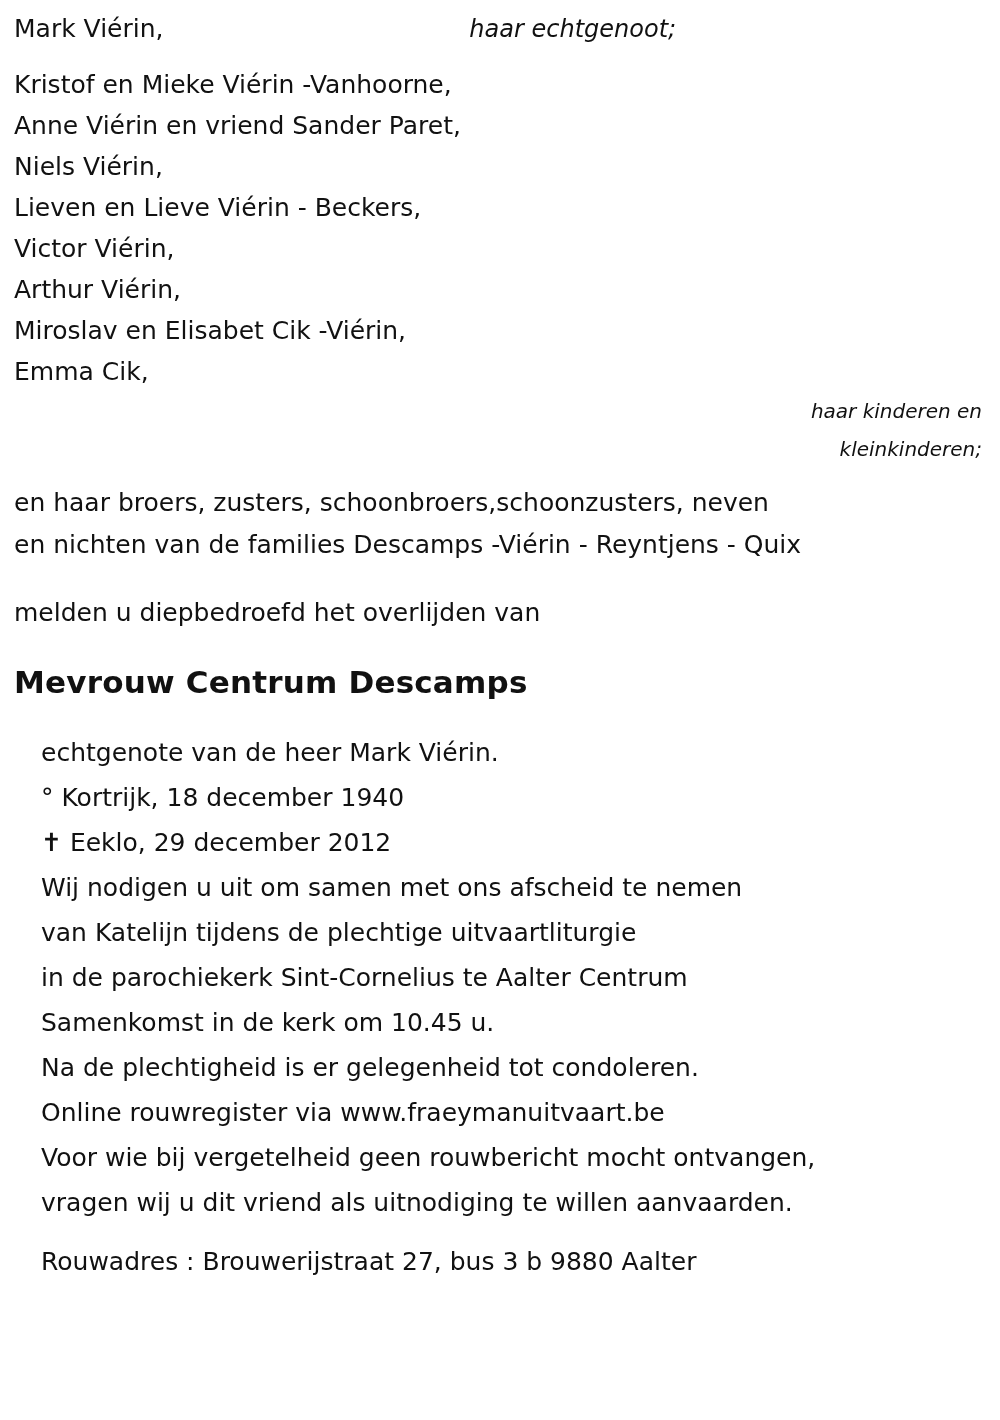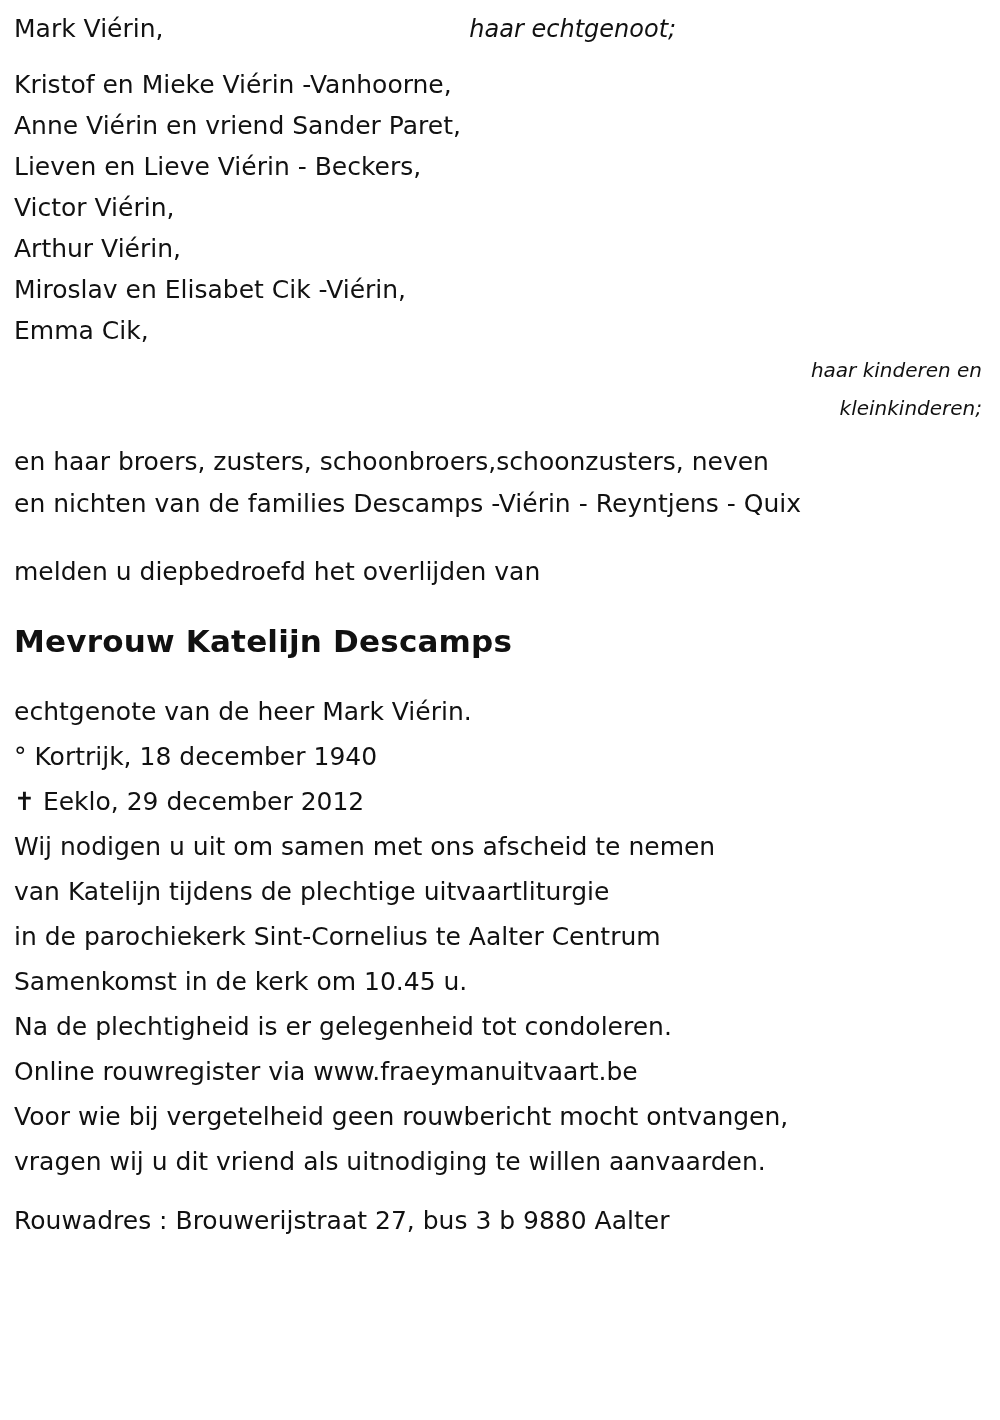--- a/index.html
+++ b/index.html
@@ -81,6 +81,7 @@
   <div class="names-group">
     <div class="line">Kristof en Mieke Viérin -Vanhoorne,</div>
     <div class="line">Anne Viérin en vriend Sander Paret,</div>
+    <div class="line">Niels Viérin,</div>
     <div class="line">Lieven en Lieve Viérin - Beckers,</div>
     <div class="line">Victor Viérin,</div>
     <div class="line">Arthur Viérin,</div>

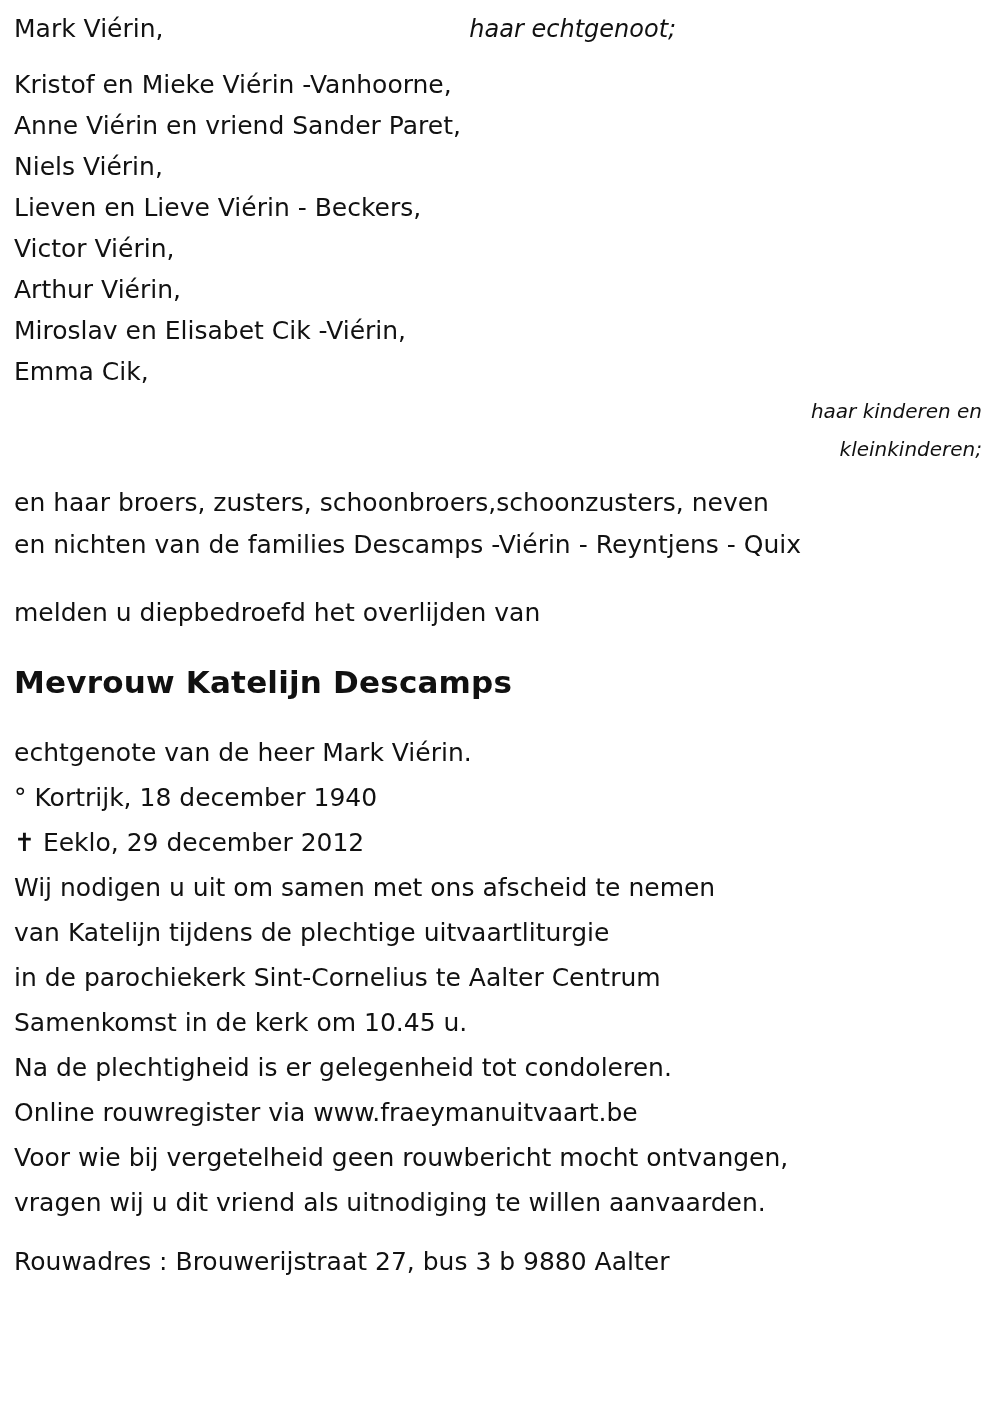--- a/index.html
+++ b/index.html
@@ -107,7 +107,7 @@
 
   <div class="gap-md"></div>
 
-  <div class="deceased-name">Mevrouw Katelijn Descamps</div>
+  <div class="deceased-name">Mevrouw Centrum Descamps</div>
 
   <div class="gap-md"></div>
 

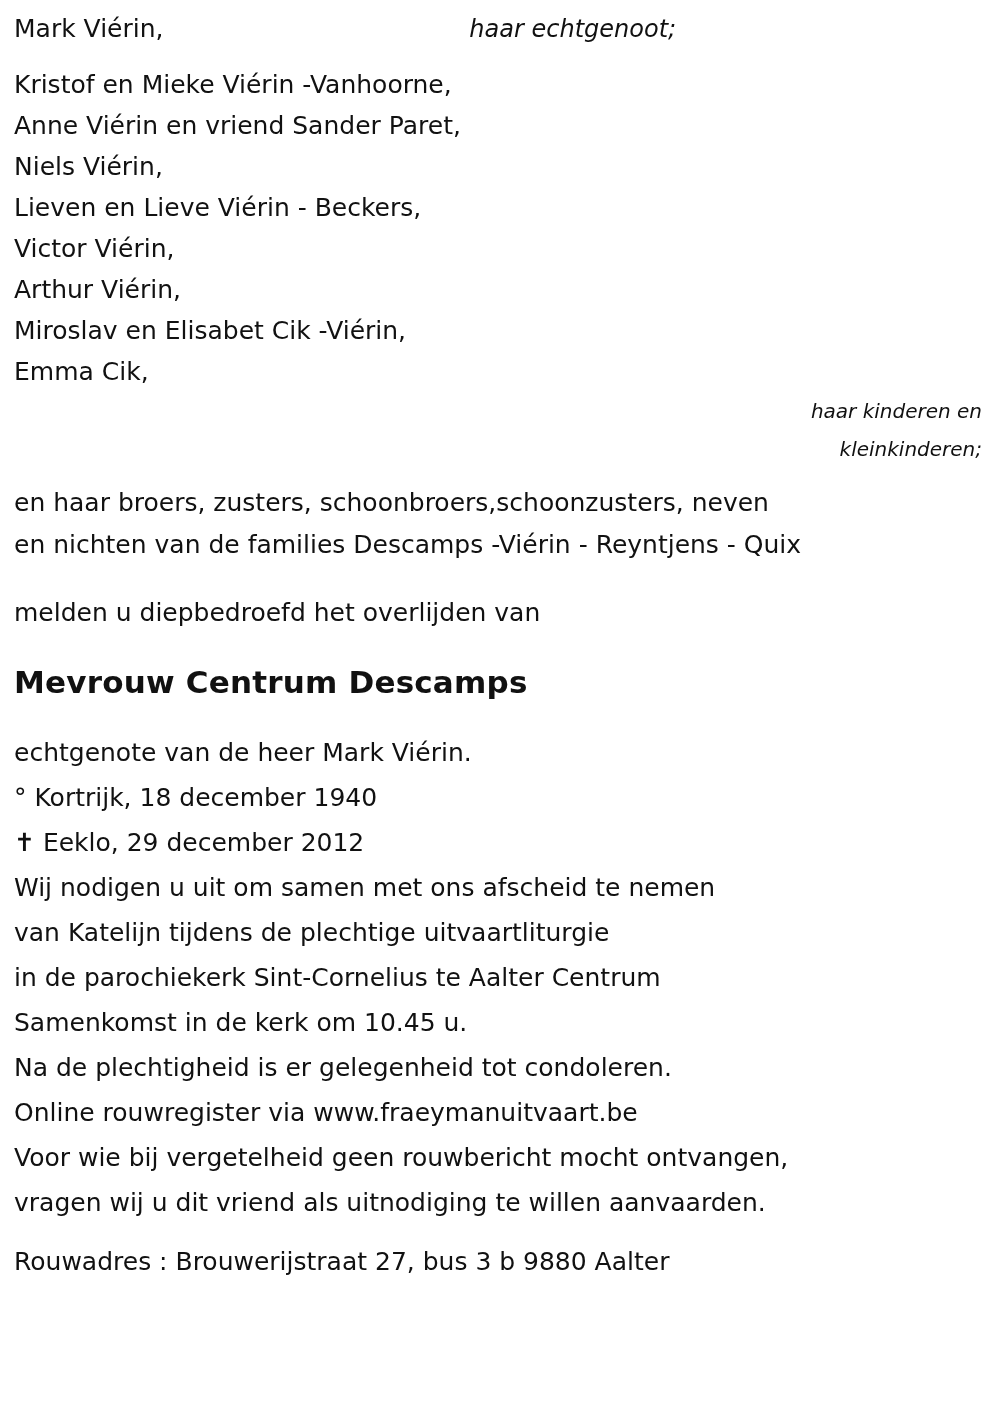--- a/index.html
+++ b/index.html
@@ -61,6 +61,7 @@
     font-size: 25px;
     line-height: 45px;
     white-space: pre;
+    margin-left: 27px;
   }
   .detail b { font-weight: bold; }
   .dagger { font-weight: bold; }

